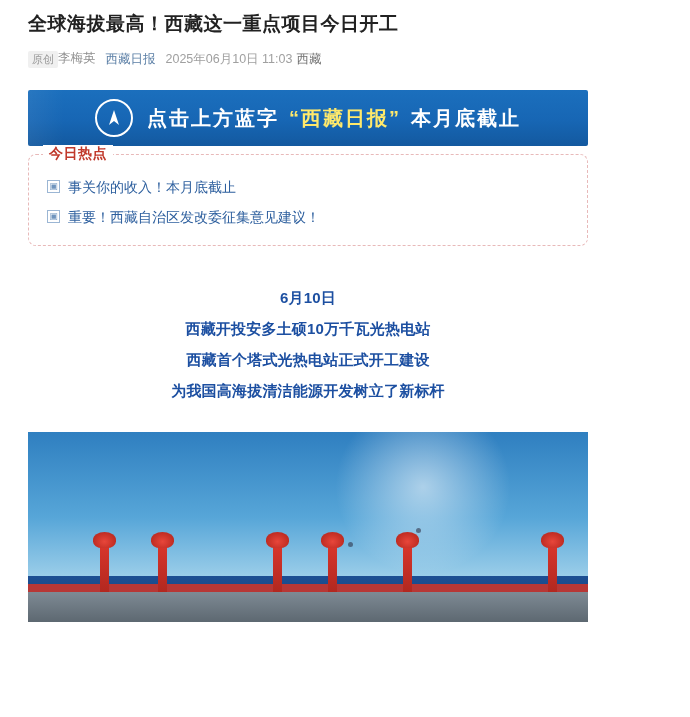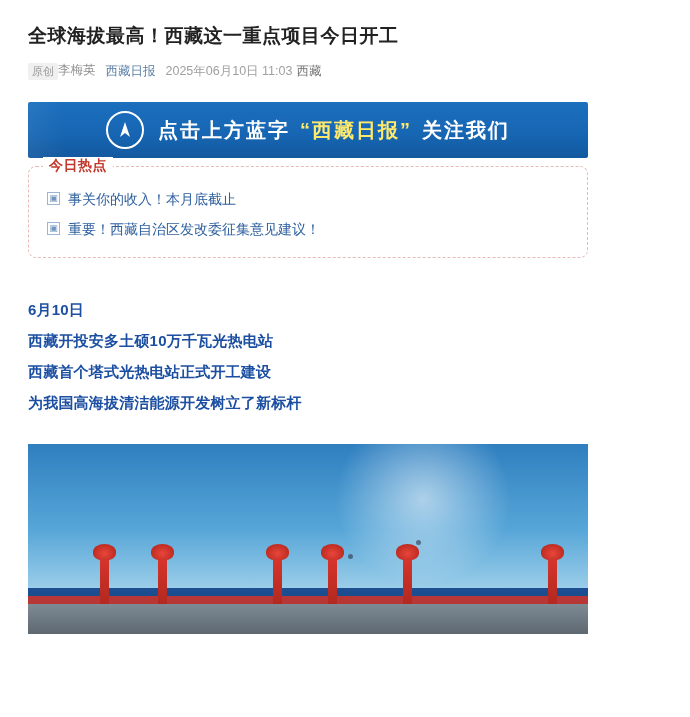--- a/index.html
+++ b/index.html
@@ -19,7 +19,7 @@
     height: 717px;
     background: #ffffff;
     box-sizing: border-box;
-    padding: 12px 28px;
+    padding: 0 28px;
   }
   .article-title {
     font-size: 19px;

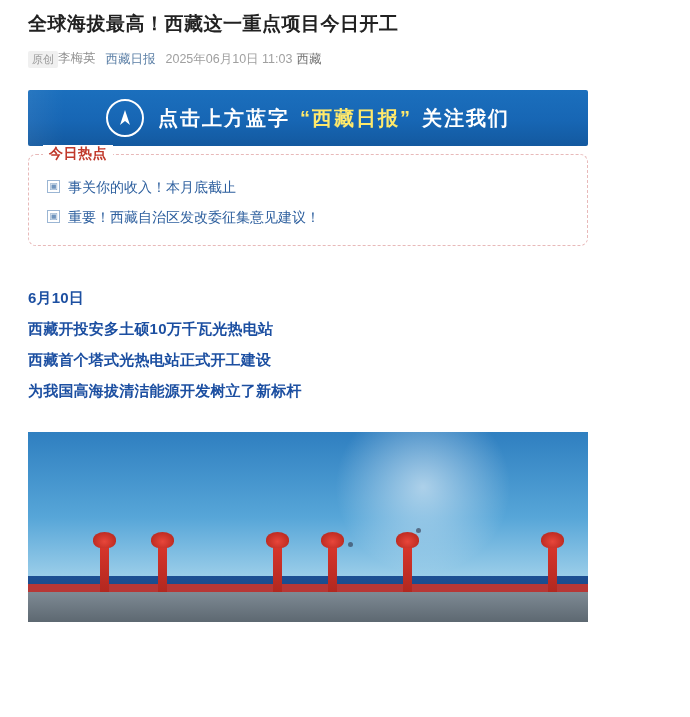--- a/index.html
+++ b/index.html
@@ -245,7 +245,7 @@
         </svg>
       </span>
       <span class="banner-text">
-        <span>点击上方蓝字</span><span class="sp"></span><span class="hl">“西藏日报”</span><span class="sp"></span><span>关注我们</span>
+        <span>点击上方蓝字</span><span class="sp"></span><span class="hl">“西藏日报”</span><span class="sp"></span><span>本月底截止</span>
       </span>
     </div>
   </div>

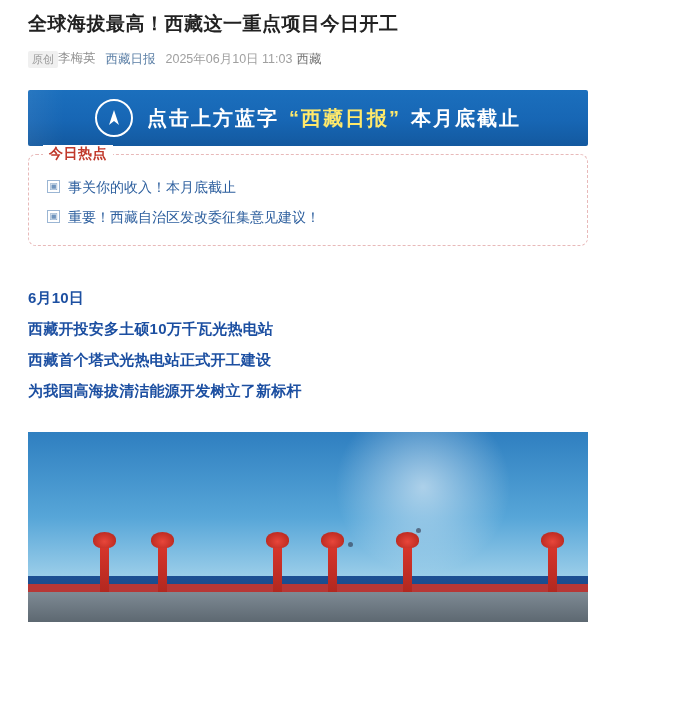--- a/index.html
+++ b/index.html
@@ -156,6 +156,7 @@
   
   .lead {
     margin-top: 36px;
+    text-align: center;
   }
   .lead-line {
     color: #1c4fa1;

